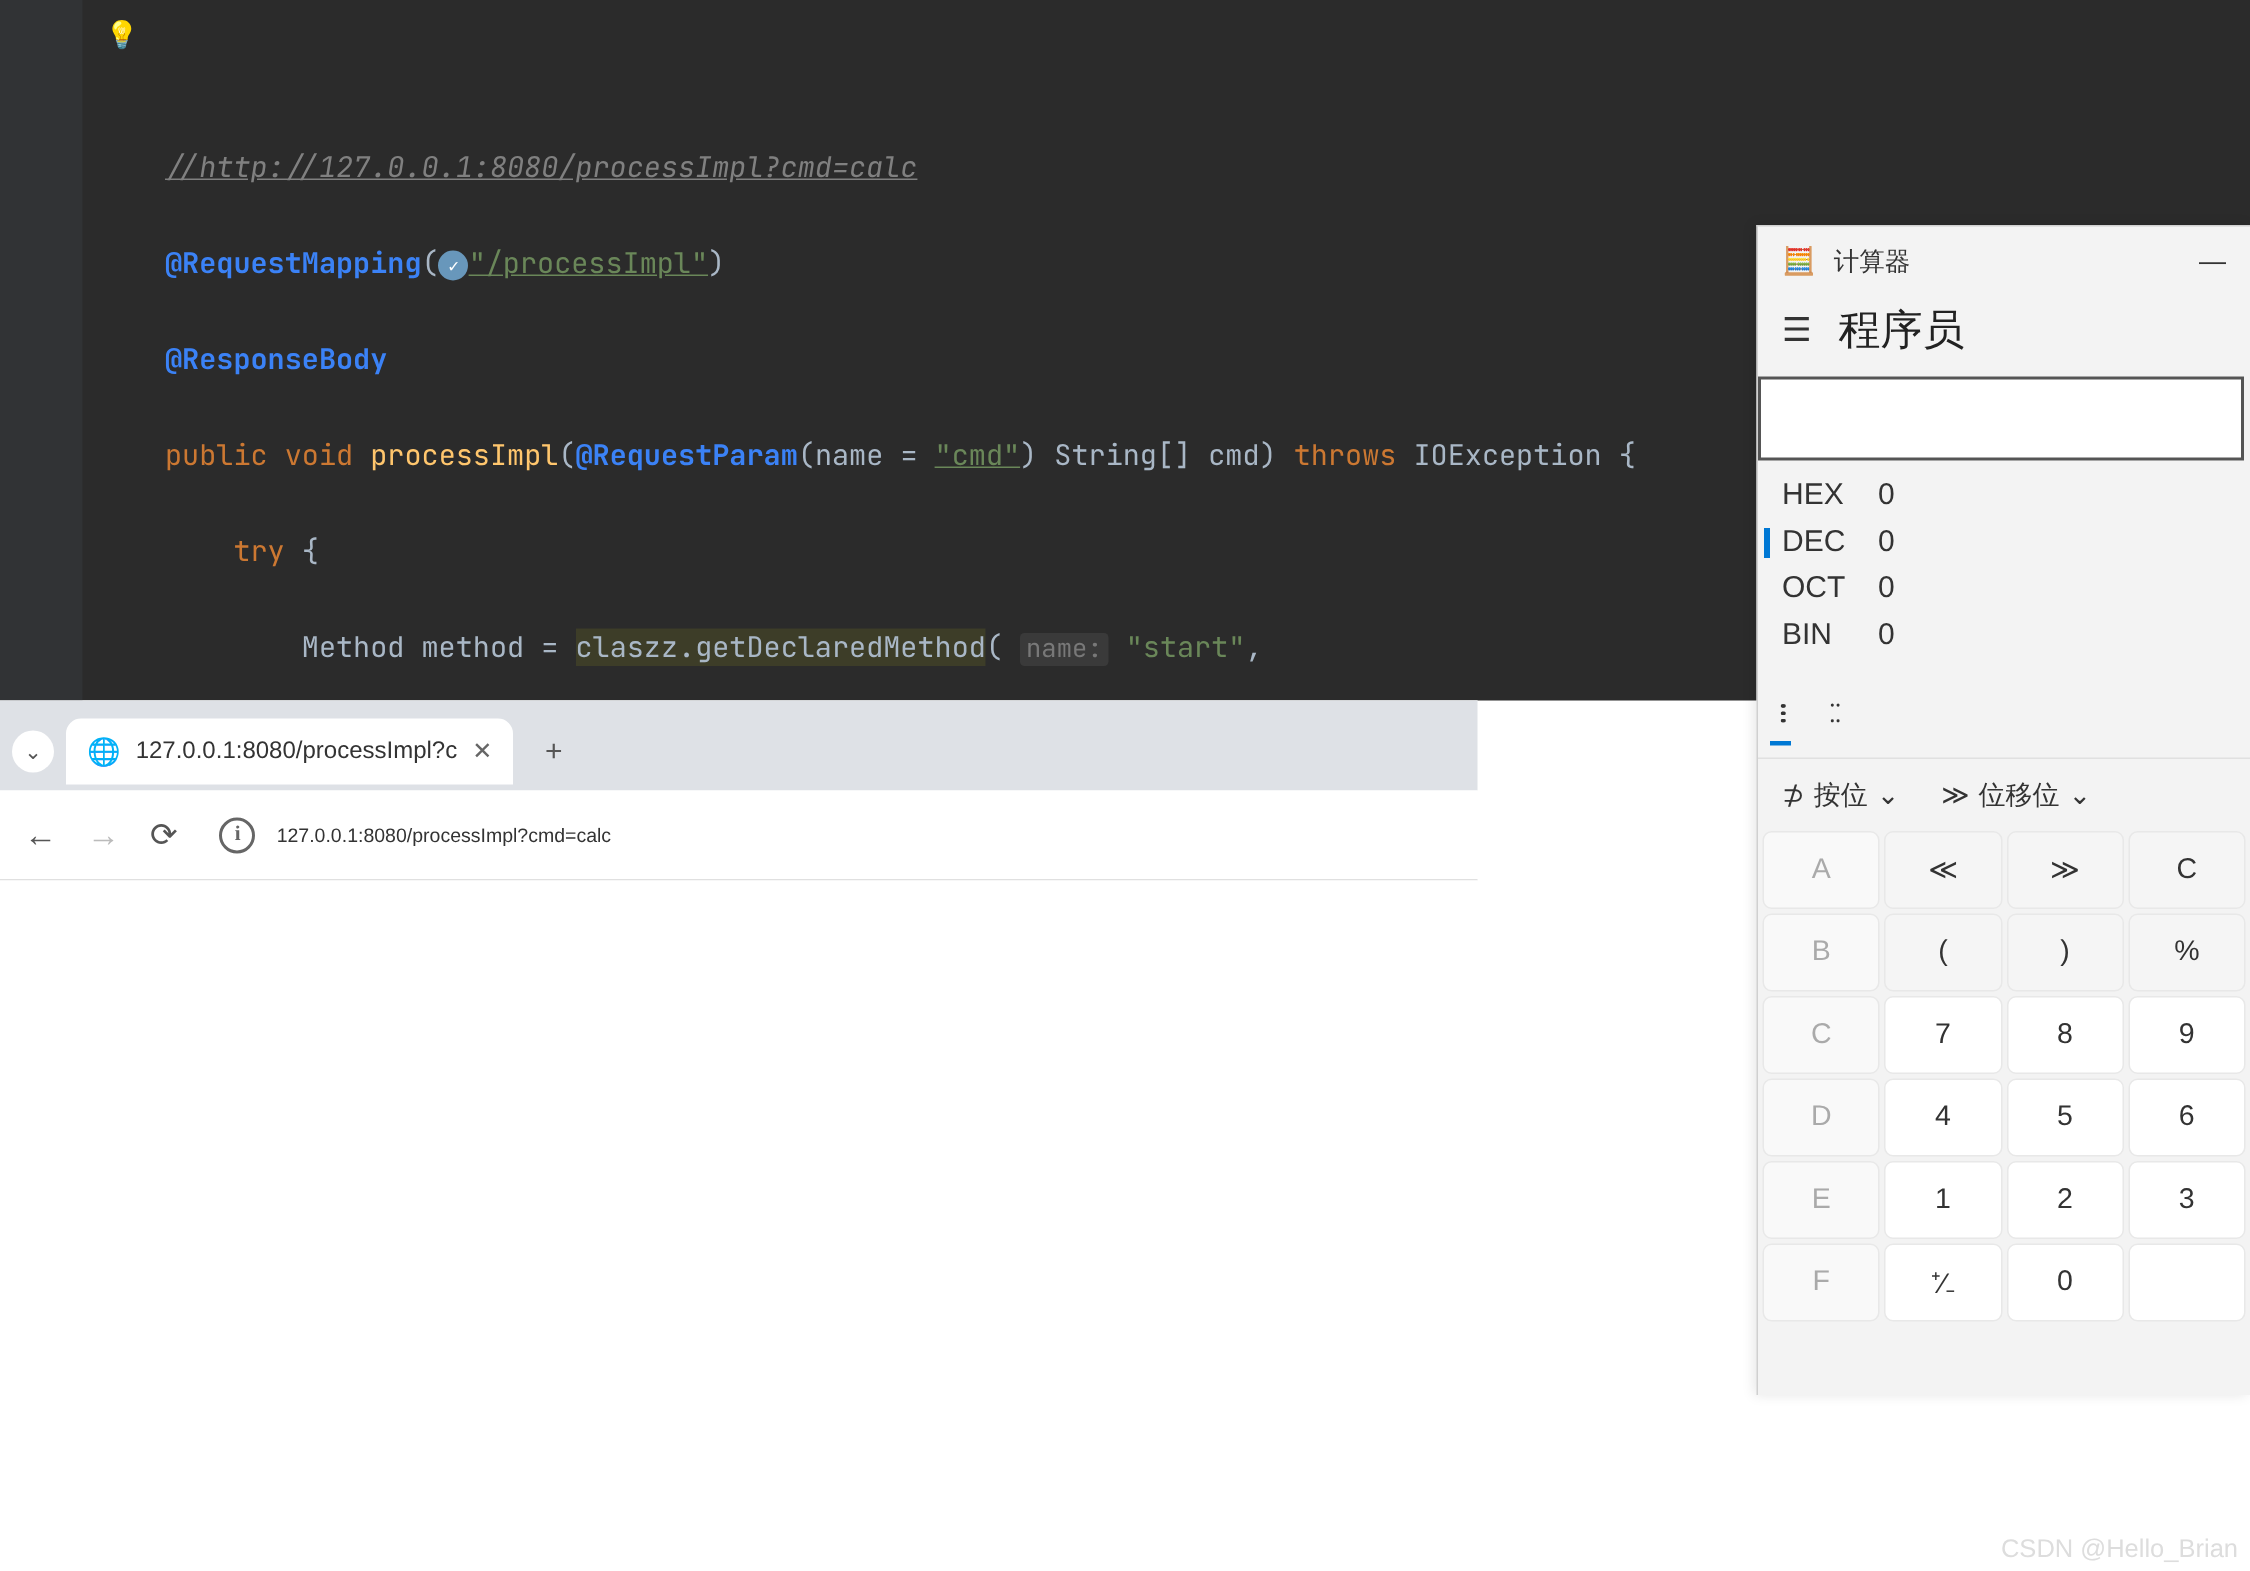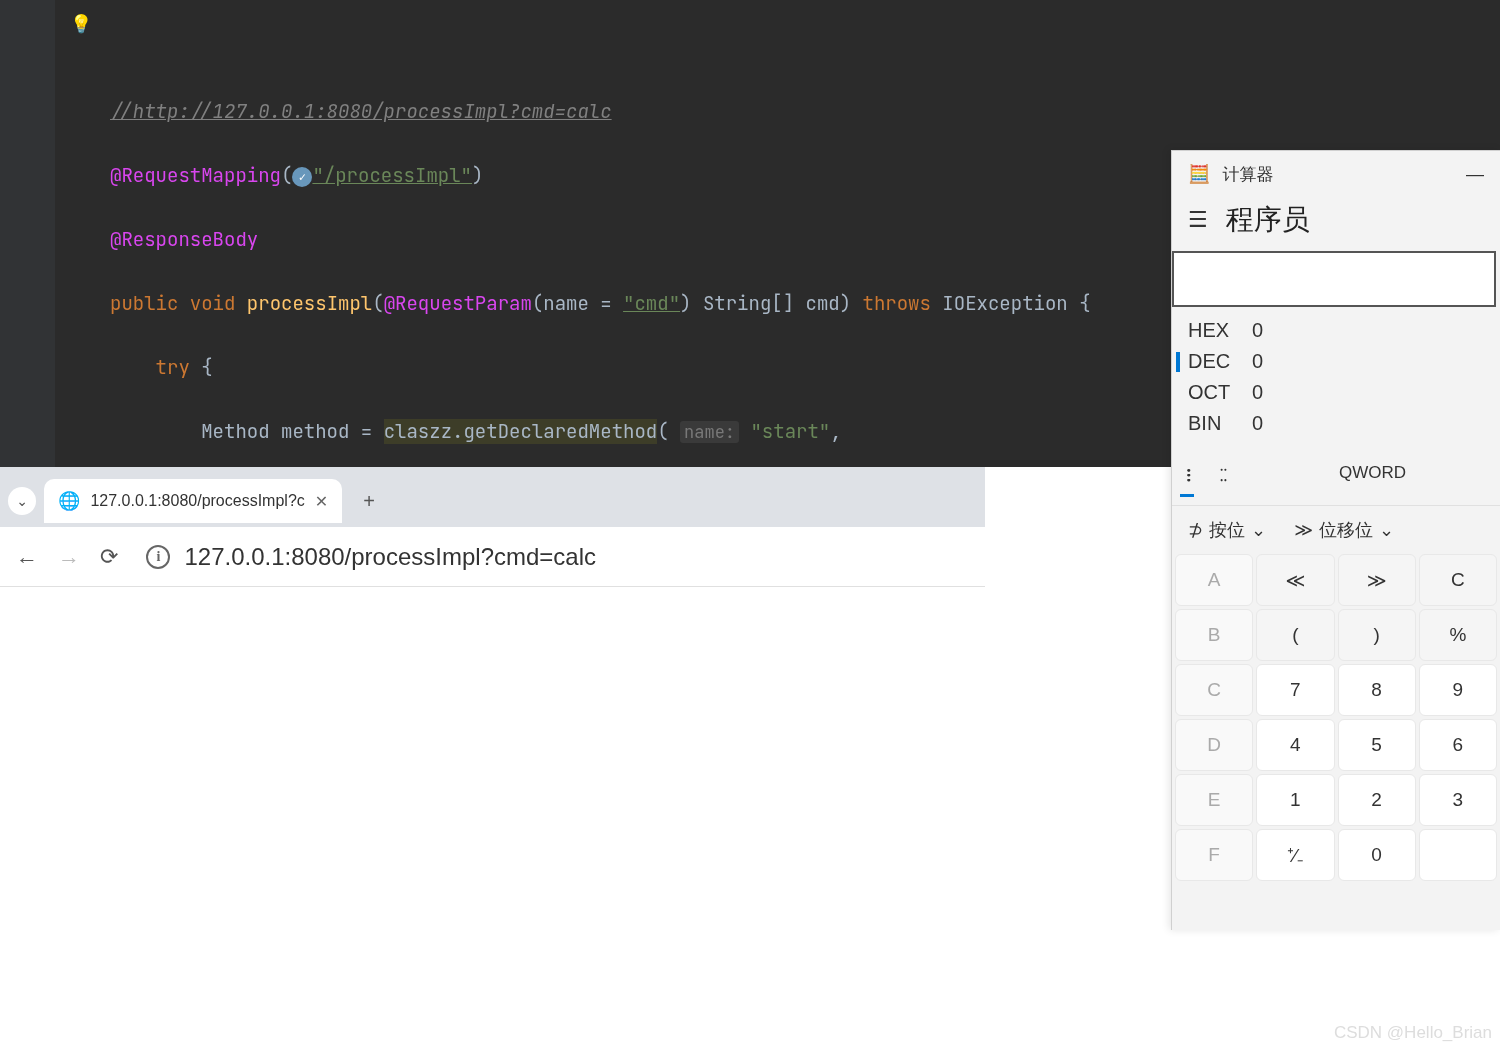--- a/index.html
+++ b/index.html
@@ -41,7 +41,7 @@
     }
     .code-line { padding-left: 50px; }
     .kw { color: #cc7832; }
-    .annotation { color: #d946ef; }
+    .annotation { color: #3b82f6; font-weight: bold; }
     .str { color: #6a8759; }
     .comment { color: #808080; font-style: italic; }
     .url-comment { text-decoration: underline; }

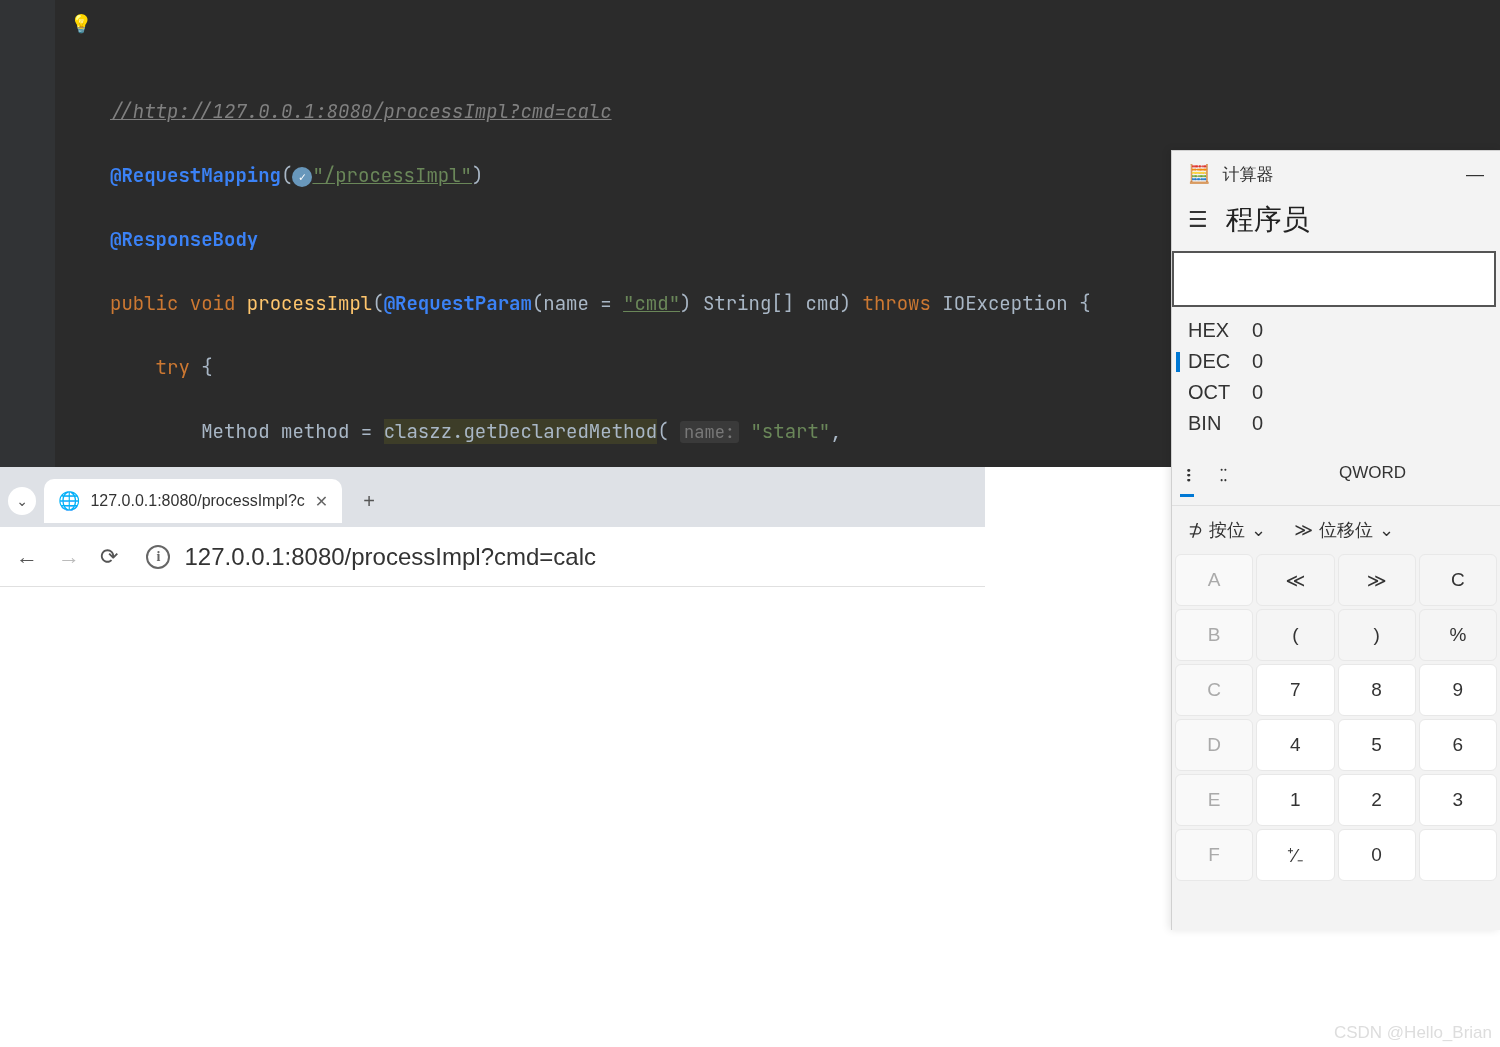--- a/index.html
+++ b/index.html
@@ -333,7 +333,6 @@
   <div class="calc-modes">
     <span class="mode-btn active mode-keypad-icon">⁝⁝⁝</span>
     <span class="mode-btn">⁚⁚</span>
-    <span class="mode-btn qword">QWORD</span>
   </div>
   <div class="calc-bitops">
     <div class="bitop">⊅ <span>按位</span> ⌄</div>

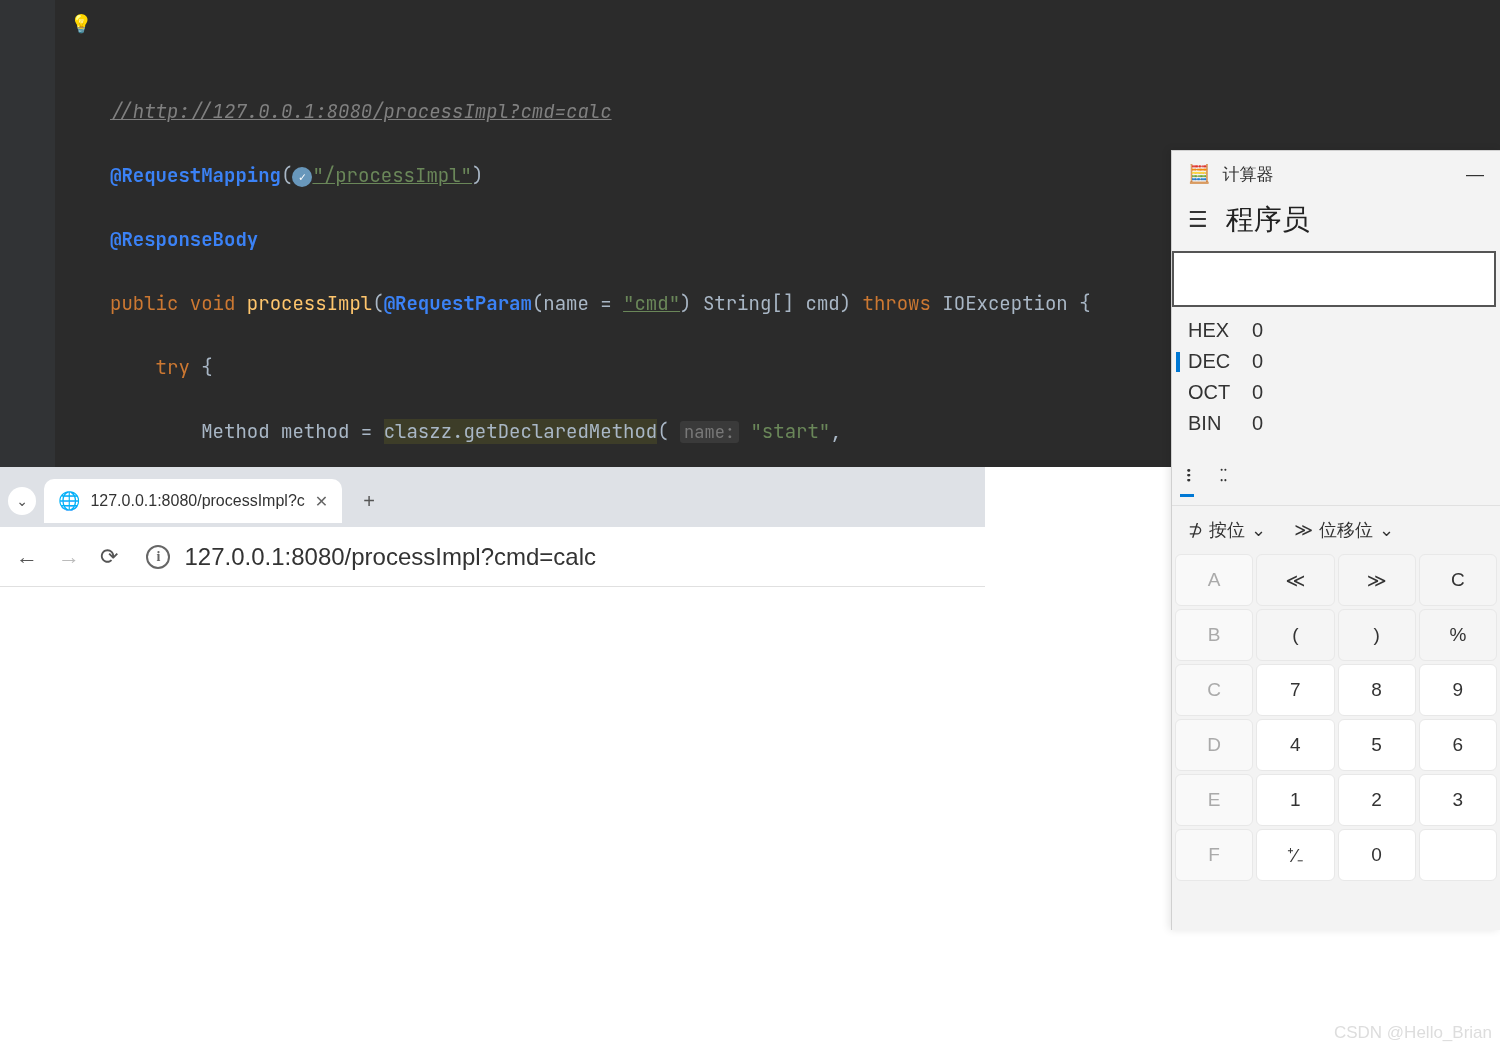--- a/index.html
+++ b/index.html
@@ -142,7 +142,7 @@
       font-weight: bold;
       font-family: serif;
     }
-    .url-text { color: #333; font-size: 24px; }
+    .url-text { color: #333; font-size: 13px; }
     .browser-viewport {
       background: #fff;
       height: 460px;

